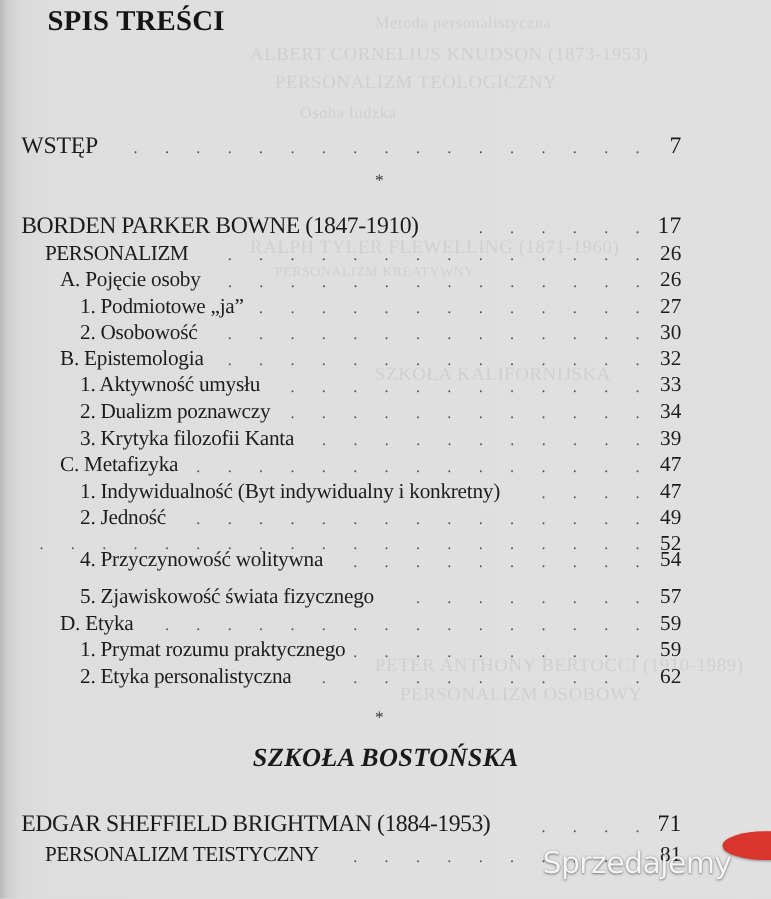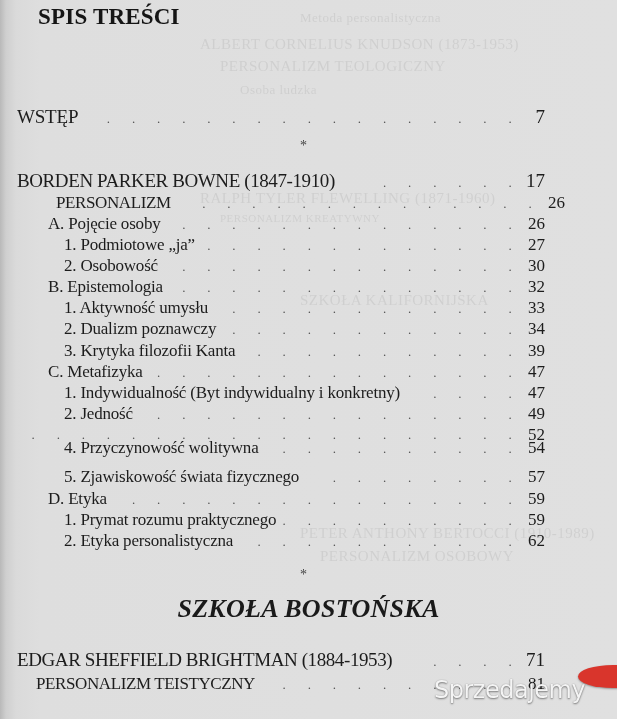--- a/index.html
+++ b/index.html
@@ -148,7 +148,7 @@
     <span class="page-num">17</span>
   </div>
 
-  <div class="toc-row caps" style="top:192px;padding-left:20px;">
+  <div class="toc-row caps" style="top:192px;">
     <span class="label" style="margin-left:36px;">PERSONALIZM</span>
     <span class="leader" style="margin-left:22px; margin-right:46px;">. . . . . . . . . . . . . . . . . . . . . . . . . . . . . . . . . . . . . . . . . .</span>
     <span class="page-num">26</span>

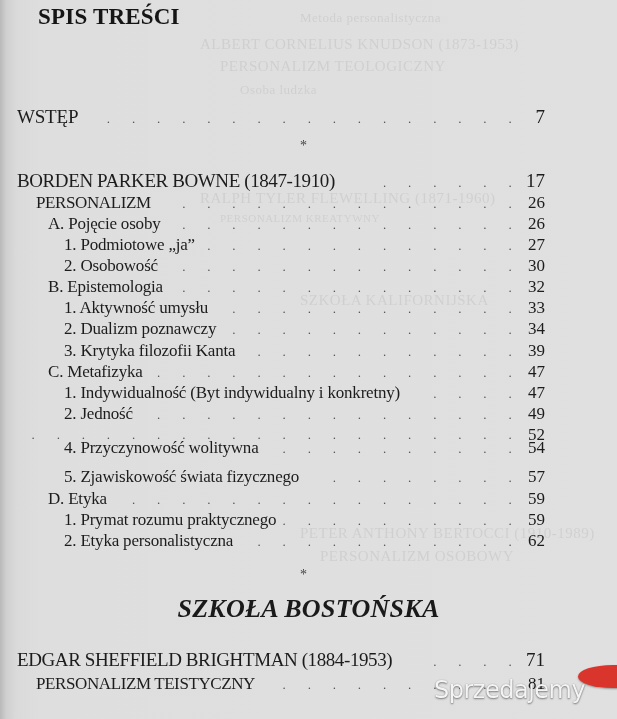--- a/index.html
+++ b/index.html
@@ -82,7 +82,7 @@
       left: 0;
       width: 617px;
       text-align: center;
-      font-size: 26px;
+      font-size: 21px;
       font-weight: bold;
       font-style: italic;
       color: #1a1a1a;

